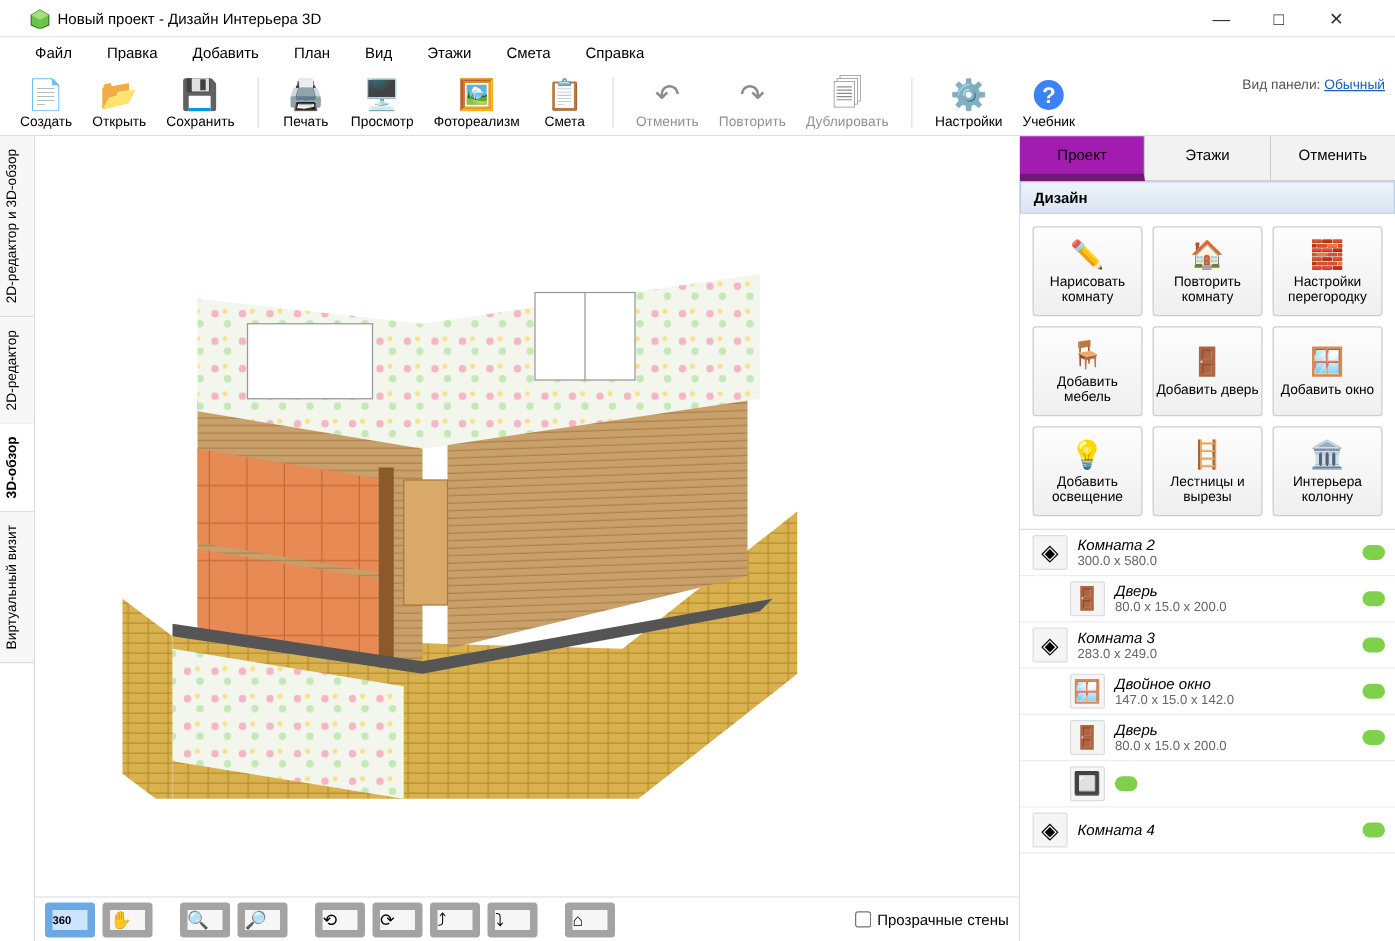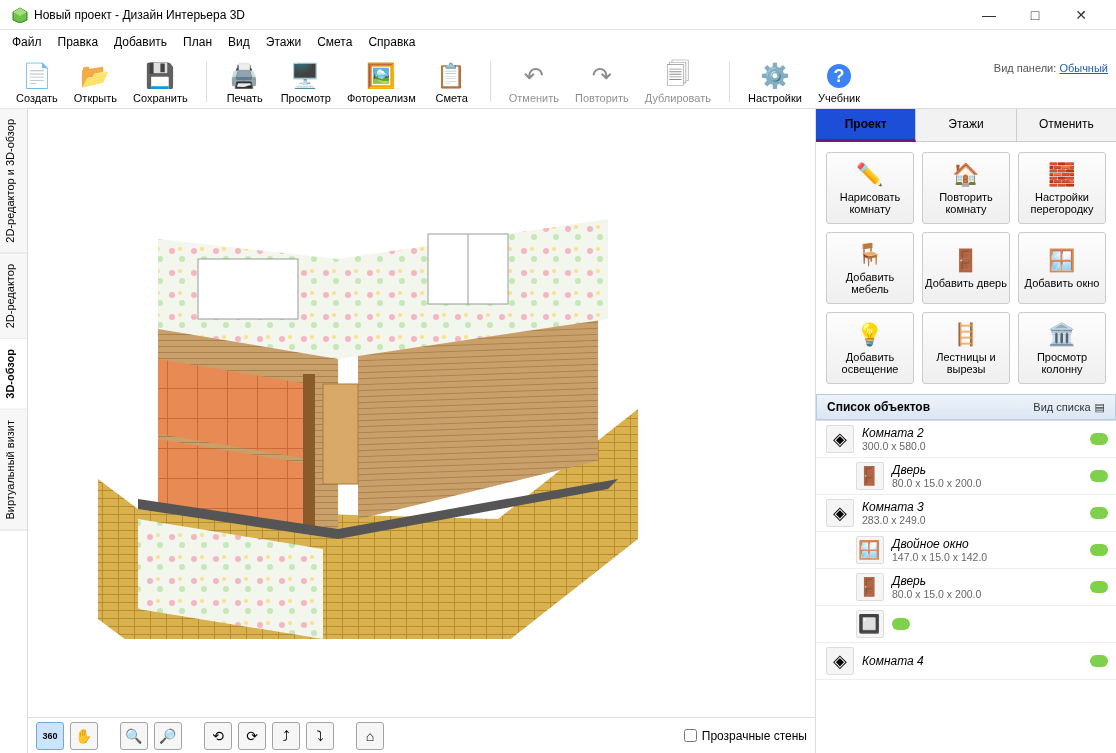--- a/index.html
+++ b/index.html
@@ -4,7 +4,7 @@
 <style>
 * { box-sizing: border-box; margin: 0; padding: 0; font-family: "Segoe UI", Tahoma, sans-serif; }
 body { background: #fff; width: 1116px; height: 753px; overflow: hidden; display: flex; flex-direction: column; }
-.titlebar { height: 30px; display: flex; align-items: center; padding: 0 12px; border-bottom: 1px solid #e5e5e5; }
+.titlebar { height: 30px; display: flex; align-items: center; padding: 0 24px; border-bottom: 1px solid #e5e5e5; }
 .titlebar .app-icon { width: 16px; height: 16px; margin-right: 6px; display:inline-flex; align-items:center; justify-content:center;}
 .titlebar .title { font-size: 12px; flex: 1; }
 .titlebar .win-btn { width: 46px; height: 30px; display: flex; align-items: center; justify-content: center; font-size: 14px; color:#333; }

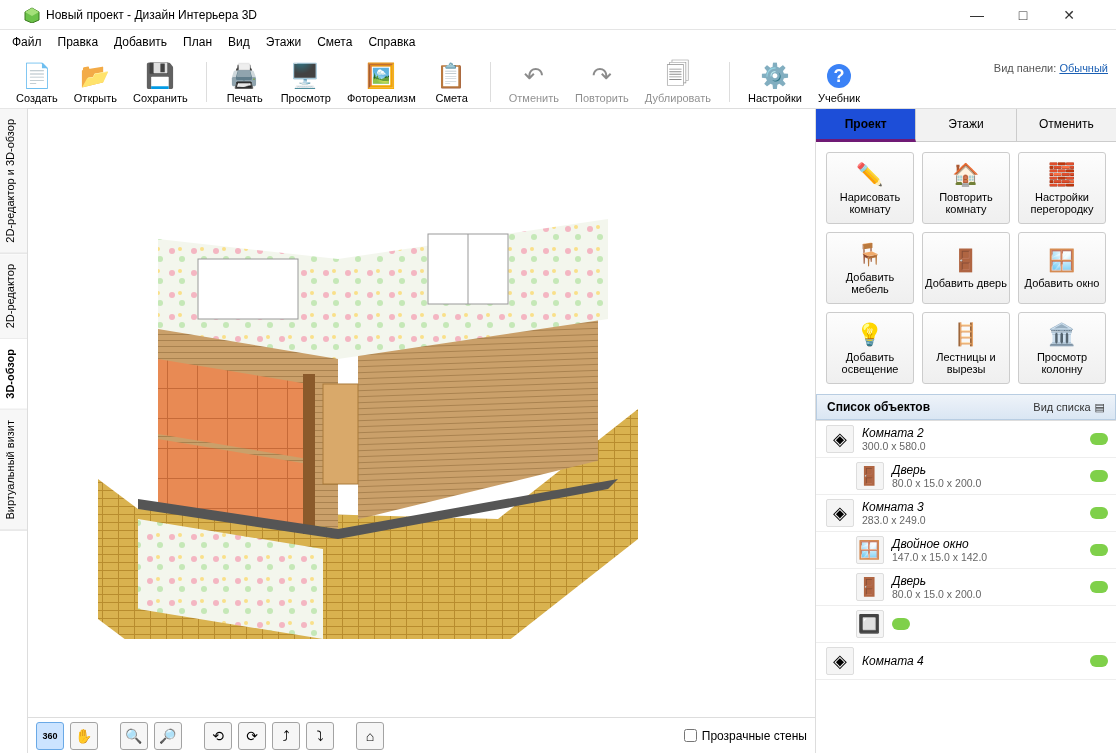--- a/index.html
+++ b/index.html
@@ -8,7 +8,7 @@
 .titlebar .app-icon { width: 16px; height: 16px; margin-right: 6px; display:inline-flex; align-items:center; justify-content:center;}
 .titlebar .title { font-size: 12px; flex: 1; }
 .titlebar .win-btn { width: 46px; height: 30px; display: flex; align-items: center; justify-content: center; font-size: 14px; color:#333; }
-.menubar { display:flex; gap: 0; padding: 2px 4px; font-size: 12px; }
+.menubar { display:flex; gap: 12px; padding: 2px 20px; font-size: 12px; }
 .menubar .menu-item { padding: 3px 8px; }
 .toolbar { display:flex; align-items:flex-start; padding: 4px 8px 2px 8px; border-bottom:1px solid #ddd; }
 .toolbar .tb-group { display:flex; }

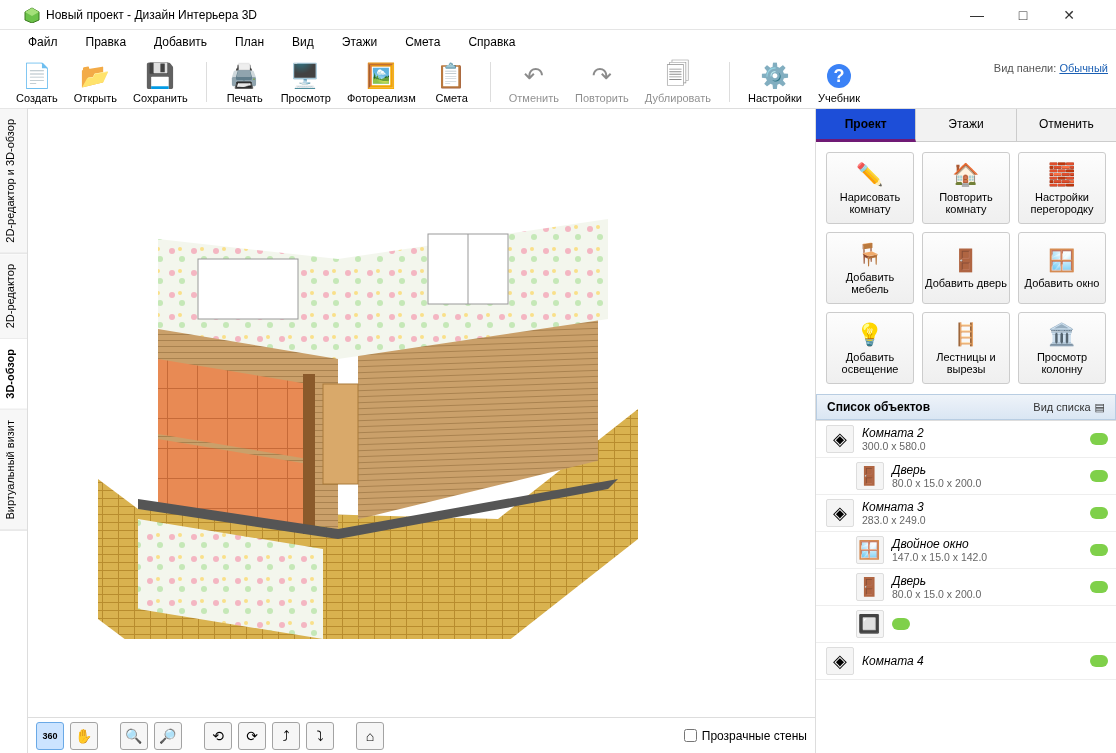--- a/index.html
+++ b/index.html
@@ -34,7 +34,7 @@
 .side-tabs { display:flex; border-bottom:1px solid #ccc; }
 .side-tabs .st { flex:1; text-align:center; padding:8px 0; font-size:12px; border-right:1px solid #ccc; background:#f2f2f2; }
 .side-tabs .st:last-child { border-right:none; }
-.side-tabs .st.active { background:#1d4ed8; border-bottom:3px solid #701a75; margin-bottom:-1px; font-weight:700; }
+.side-tabs .st.active { background:#a21caf; border-bottom:6px solid #701a75; margin-bottom:-1px; font-weight:400; }
 .section-hdr { background:linear-gradient(#eef3f9,#dae6f3); border:1px solid #b8cde2; padding:5px 10px; font-size:12px; font-weight:600; display:flex; align-items:center; }
 .section-hdr .right-link { margin-left:auto; font-weight:400; color:#333; font-size:11px; display:flex; align-items:center; gap:4px; }
 .panel-grid { display:grid; grid-template-columns: repeat(3, 1fr); gap:8px; padding:10px; }

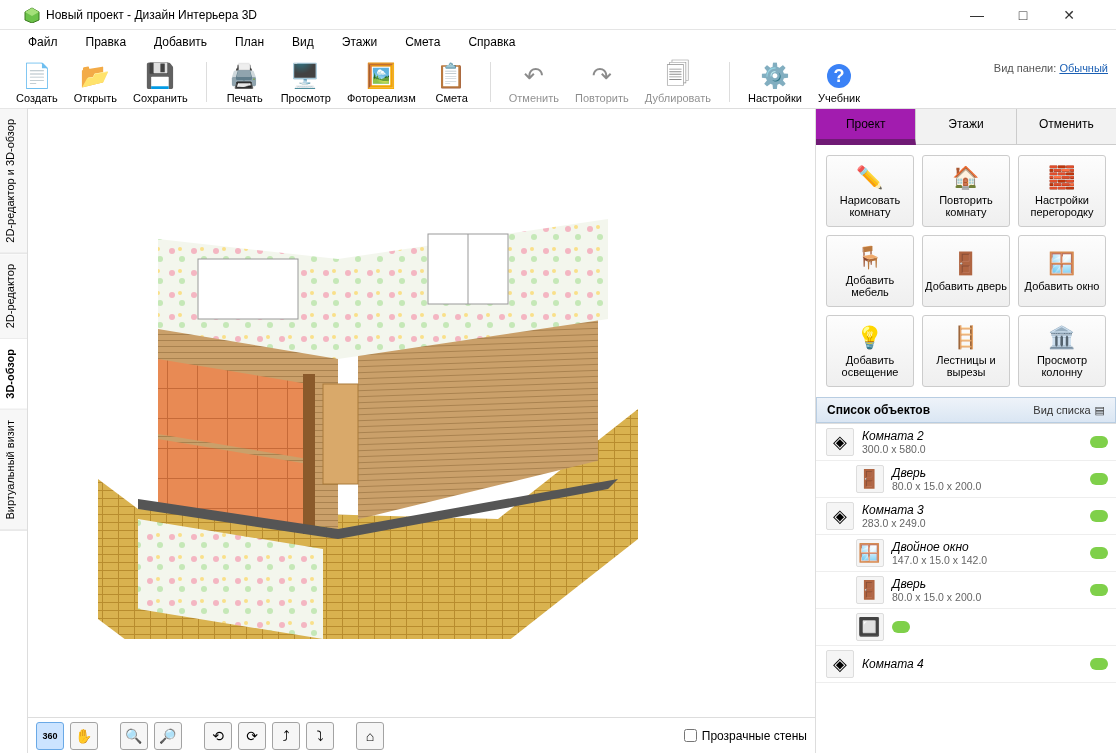--- a/index.html
+++ b/index.html
@@ -253,6 +253,9 @@
       <div class="st">Отменить</div>
     </div>
 
+    <div class="section-hdr">
+      <span>Дизайн</span>
+    </div>
     <div class="panel-grid">
       <div class="card">
           <span class="ci">✏️</span>

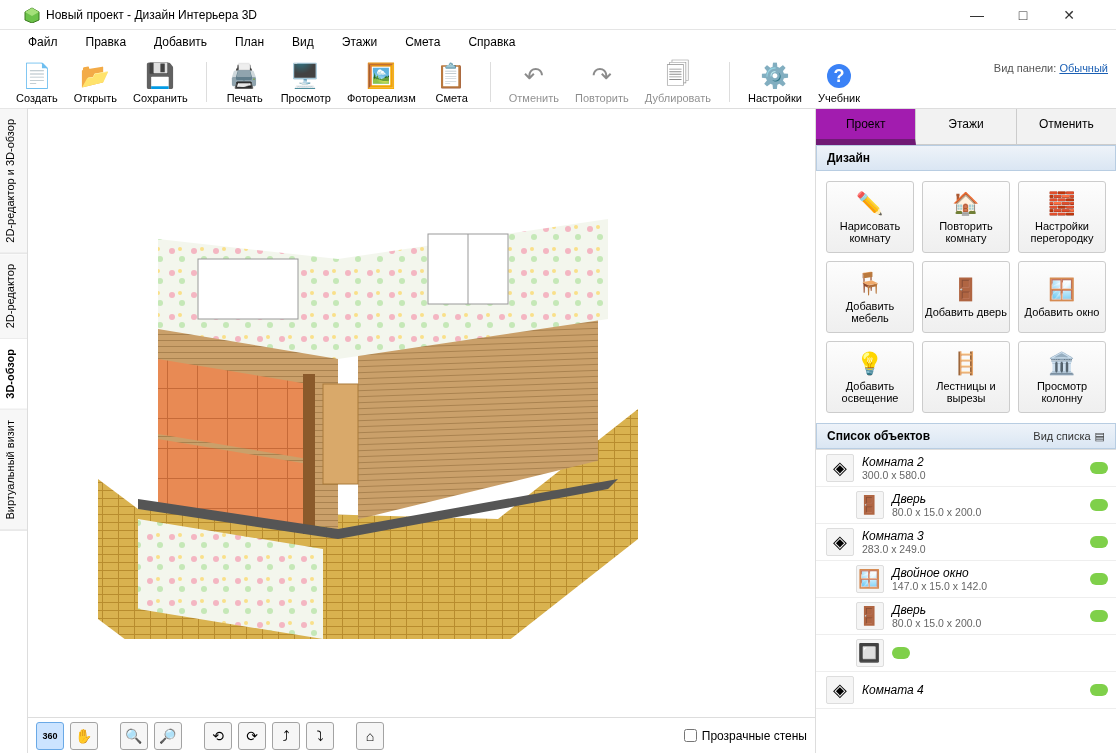--- a/index.html
+++ b/index.html
@@ -291,7 +291,7 @@
         </div>
       <div class="card">
           <span class="ci">🏛️</span>
-          <span>Просмотр колонну</span>
+          <span>Интерьера колонну</span>
         </div>
     </div>
 

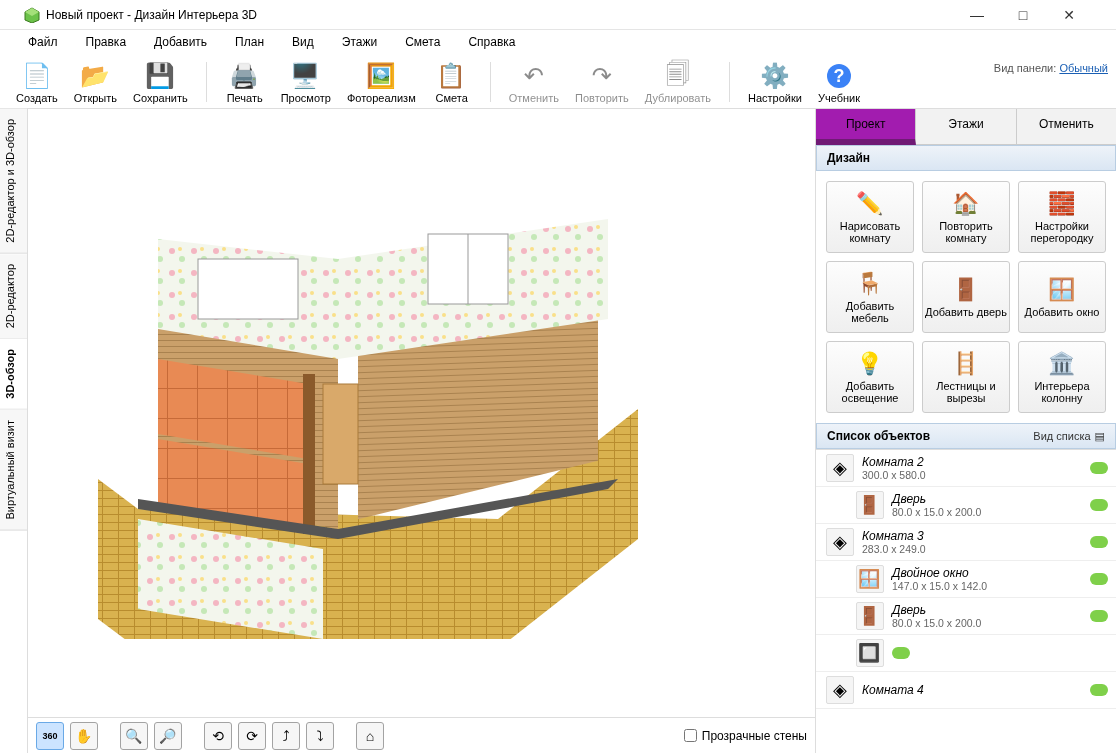--- a/index.html
+++ b/index.html
@@ -295,13 +295,6 @@
         </div>
     </div>
 
-    <div class="section-hdr">
-      <span>Список объектов</span>
-      <span class="right-link">
-        <span>Вид списка</span>
-        <span>▤</span>
-      </span>
-    </div>
 
     <div class="obj-list" id="obj-list">
         <div class="row">

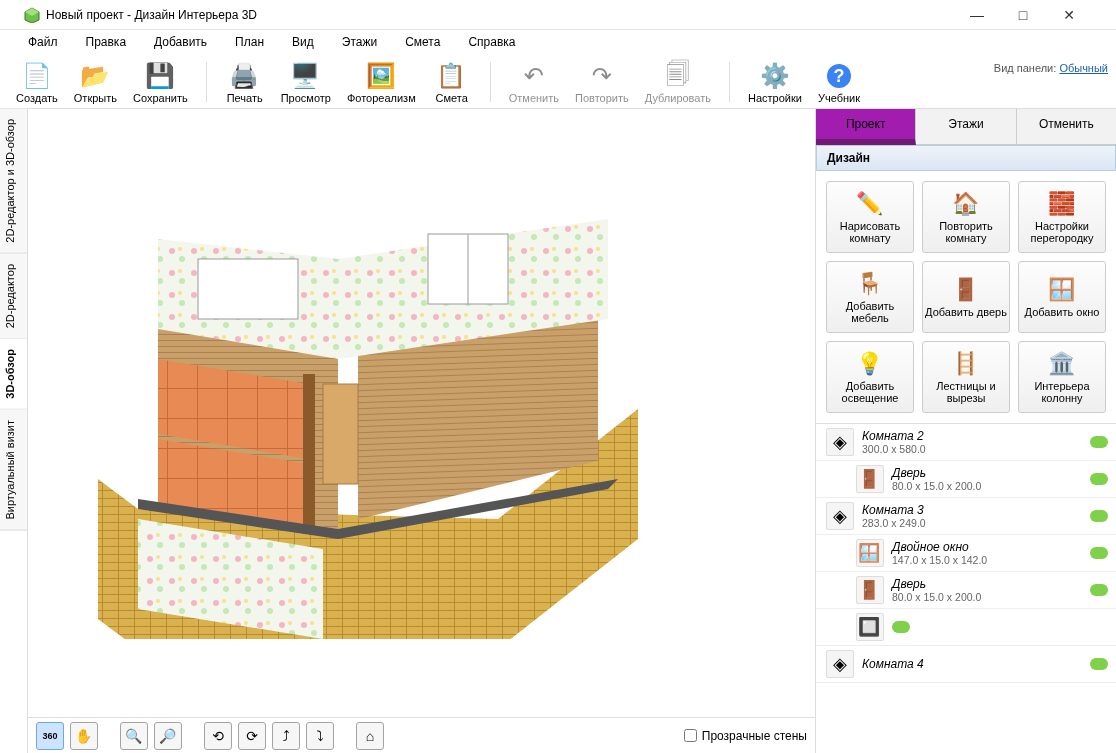--- a/index.html
+++ b/index.html
@@ -26,7 +26,7 @@
 .canvas { flex:1; background:#fff; position:relative; overflow:hidden; }
 .canvas .room3d { position:absolute; left:50px; top:70px; width:560px; height:460px; }
 .bottombar { height:36px; display:flex; align-items:center; gap:6px; padding:0 8px; border-top:1px solid #ddd; }
-.bottombar .bb-btn { width:28px; height:28px; border:1px solid #a3a3a3; border-radius:3px; display:flex; align-items:center; justify-content:center; font-size:14px; background:#f6f6f6; }
+.bottombar .bb-btn { width:40px; height:28px; border:6px solid #a3a3a3; border-radius:3px; display:flex; align-items:center; justify-content:flex-start; font-size:14px; background:#f6f6f6; }
 .bottombar .bb-btn.active { background:#cce4ff; border-color:#6aa9e6; }
 .bottombar .bb-sep { width:10px; }
 .bottombar .chk { margin-left:auto; display:flex; align-items:center; gap:5px; font-size:12px; }

